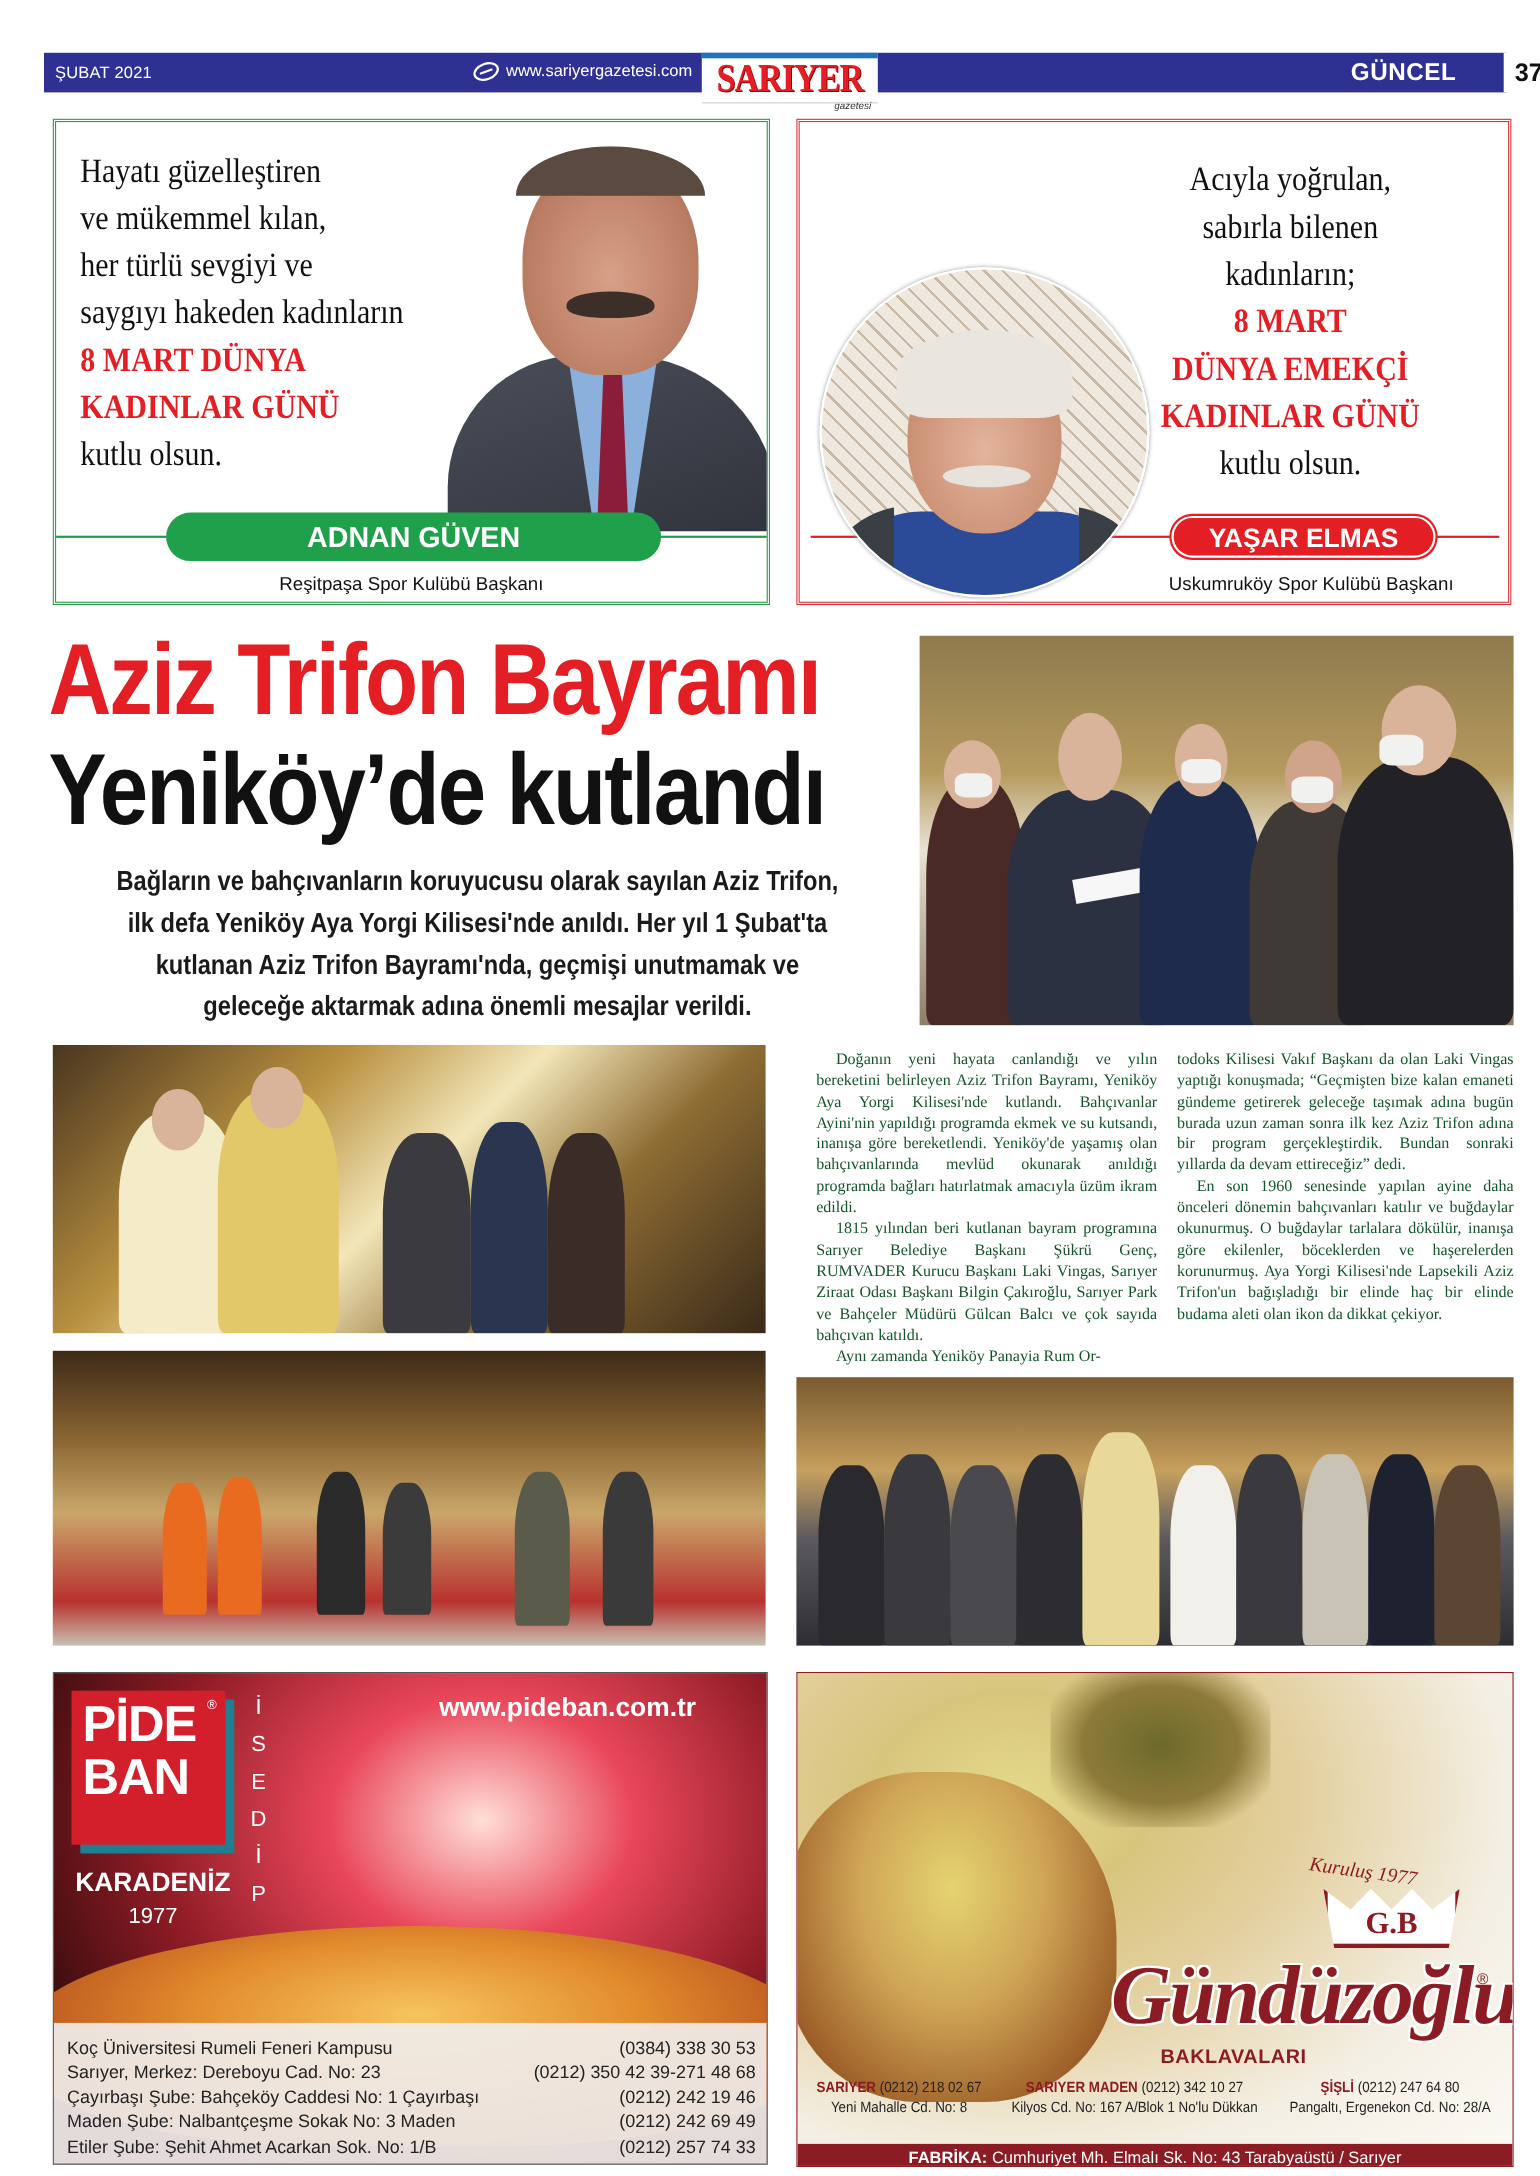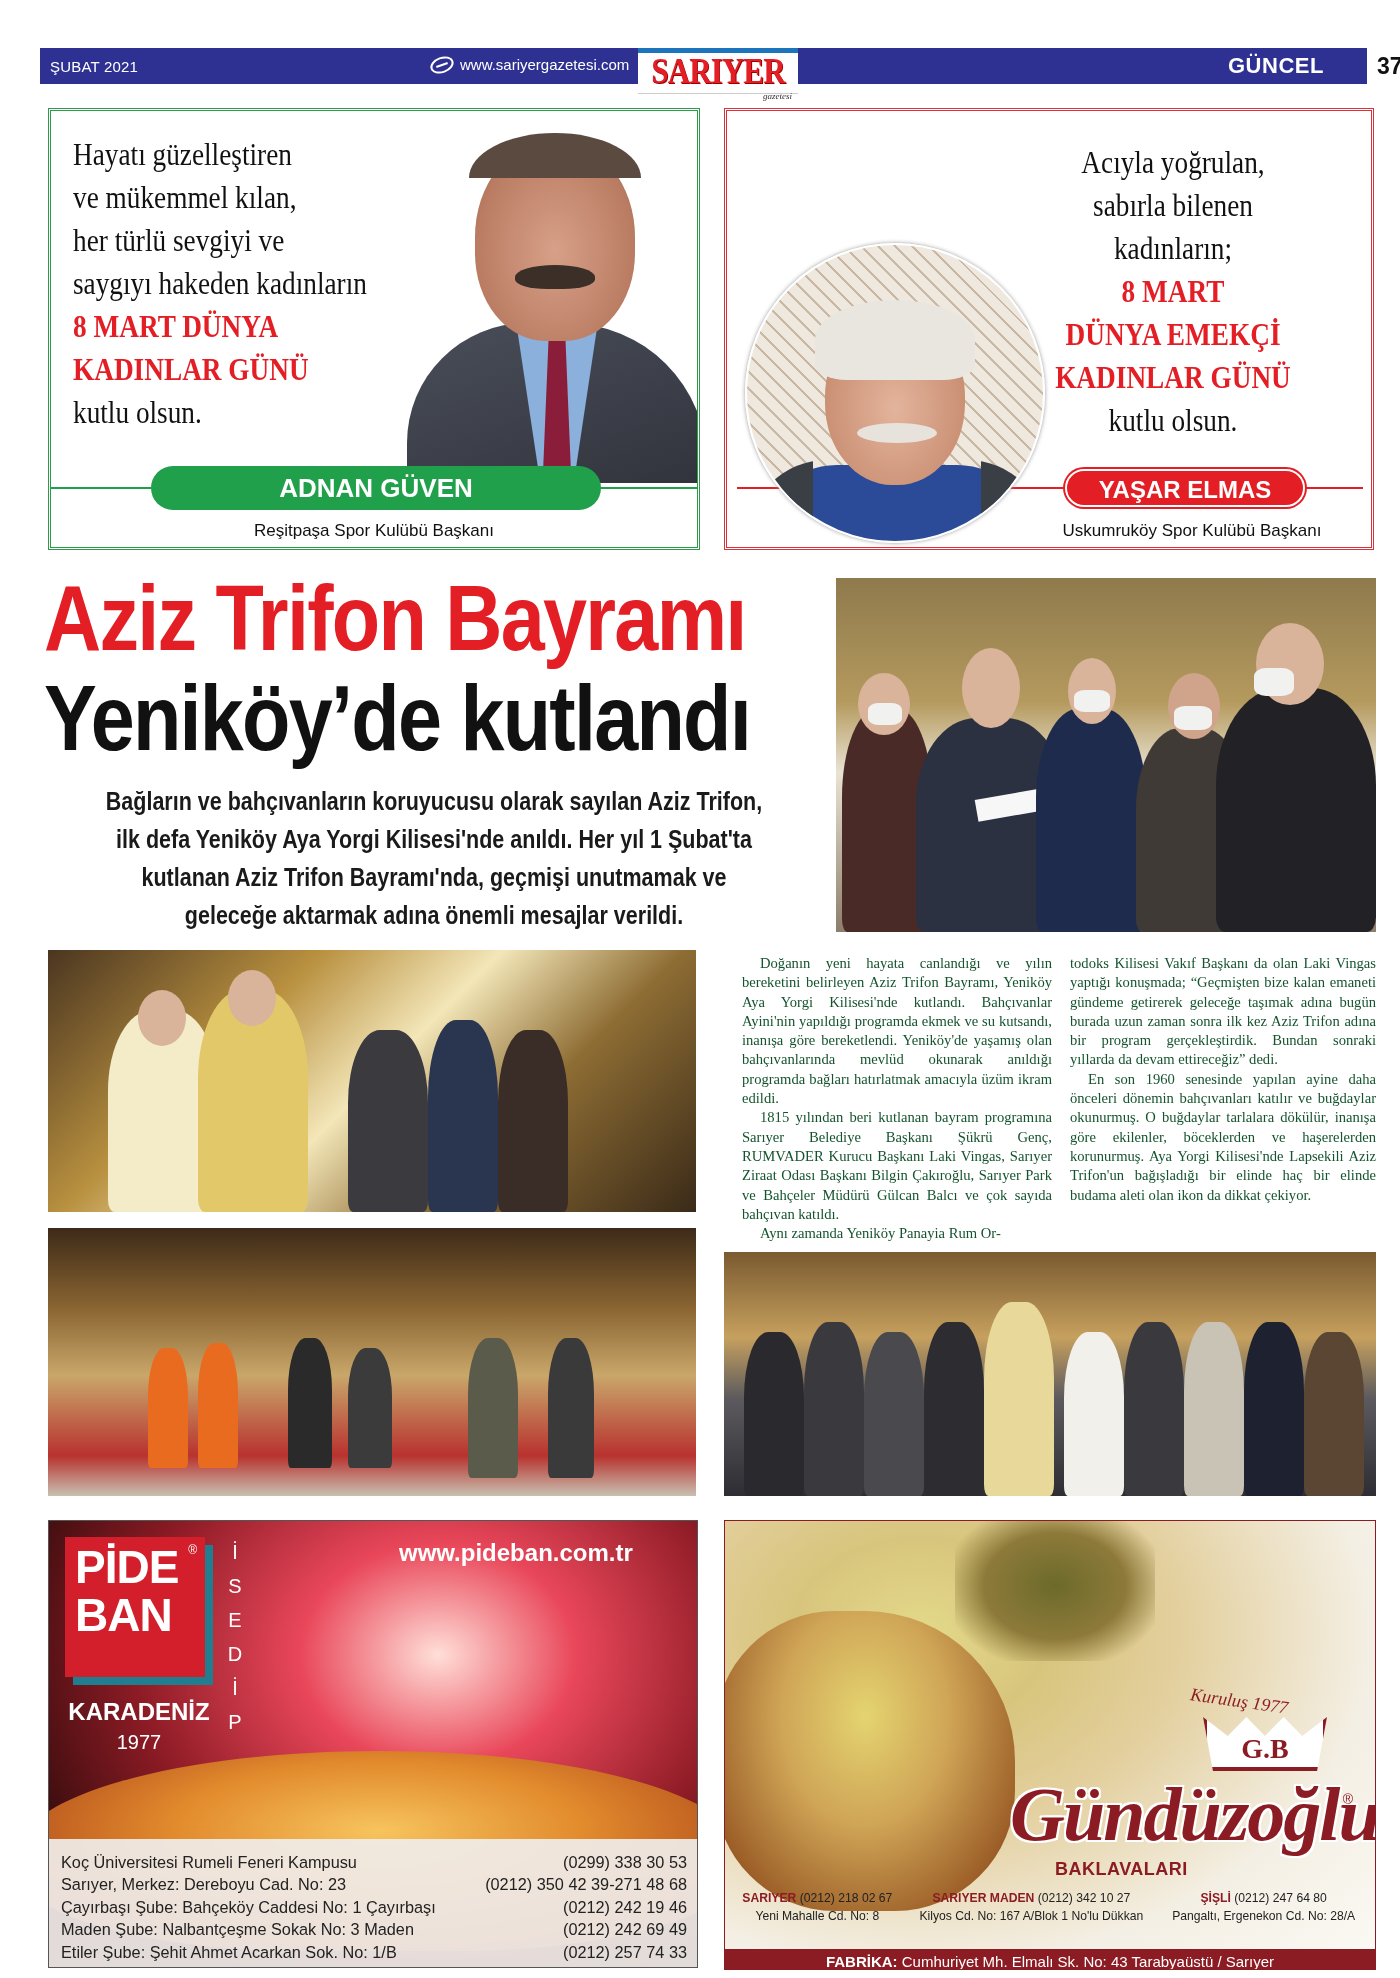--- a/index.html
+++ b/index.html
@@ -15,7 +15,7 @@
   .logo { position: absolute; left: 638px; top: 48px; width: 160px; height: 46px; background: #fff; border-bottom: 1px solid #ccc; }
   .logo .logo-top { position: absolute; left: 0; top: 0; width: 100%; height: 5px; background: #1c75bc; }
   .logo .logo-text { position: absolute; left: 0; right: 0; top: 2px; text-align: center; font-family: "Liberation Serif", serif; font-weight: 900; font-size: 36px; color: #e31e24; letter-spacing: -1px; transform: scaleX(0.86); text-shadow: 1px 1px 0 #900; }
-  .logo .logo-sub { position: absolute; right: 6px; bottom: -8px; font-family: Liberation Serif, serif; font-style: italic; font-size: 9px; color: #333; }
+  .logo .logo-sub { position: absolute; right: 6px; bottom: -8px; font-family: Liberation Sans, sans-serif; font-style: italic; font-size: 9px; color: #333; }
   .hdr-section { position: absolute; left: 1188px; top: 5px; color: #fff; font-size: 22px; font-weight: bold; letter-spacing: 0.5px; }
   .hdr-page { position: absolute; left: 1327px; top: 0; width: 34px; height: 36px; background: #fff; color: #111; font-size: 23px; font-weight: bold; text-align: center; line-height: 36px; padding-left: 10px; }
 

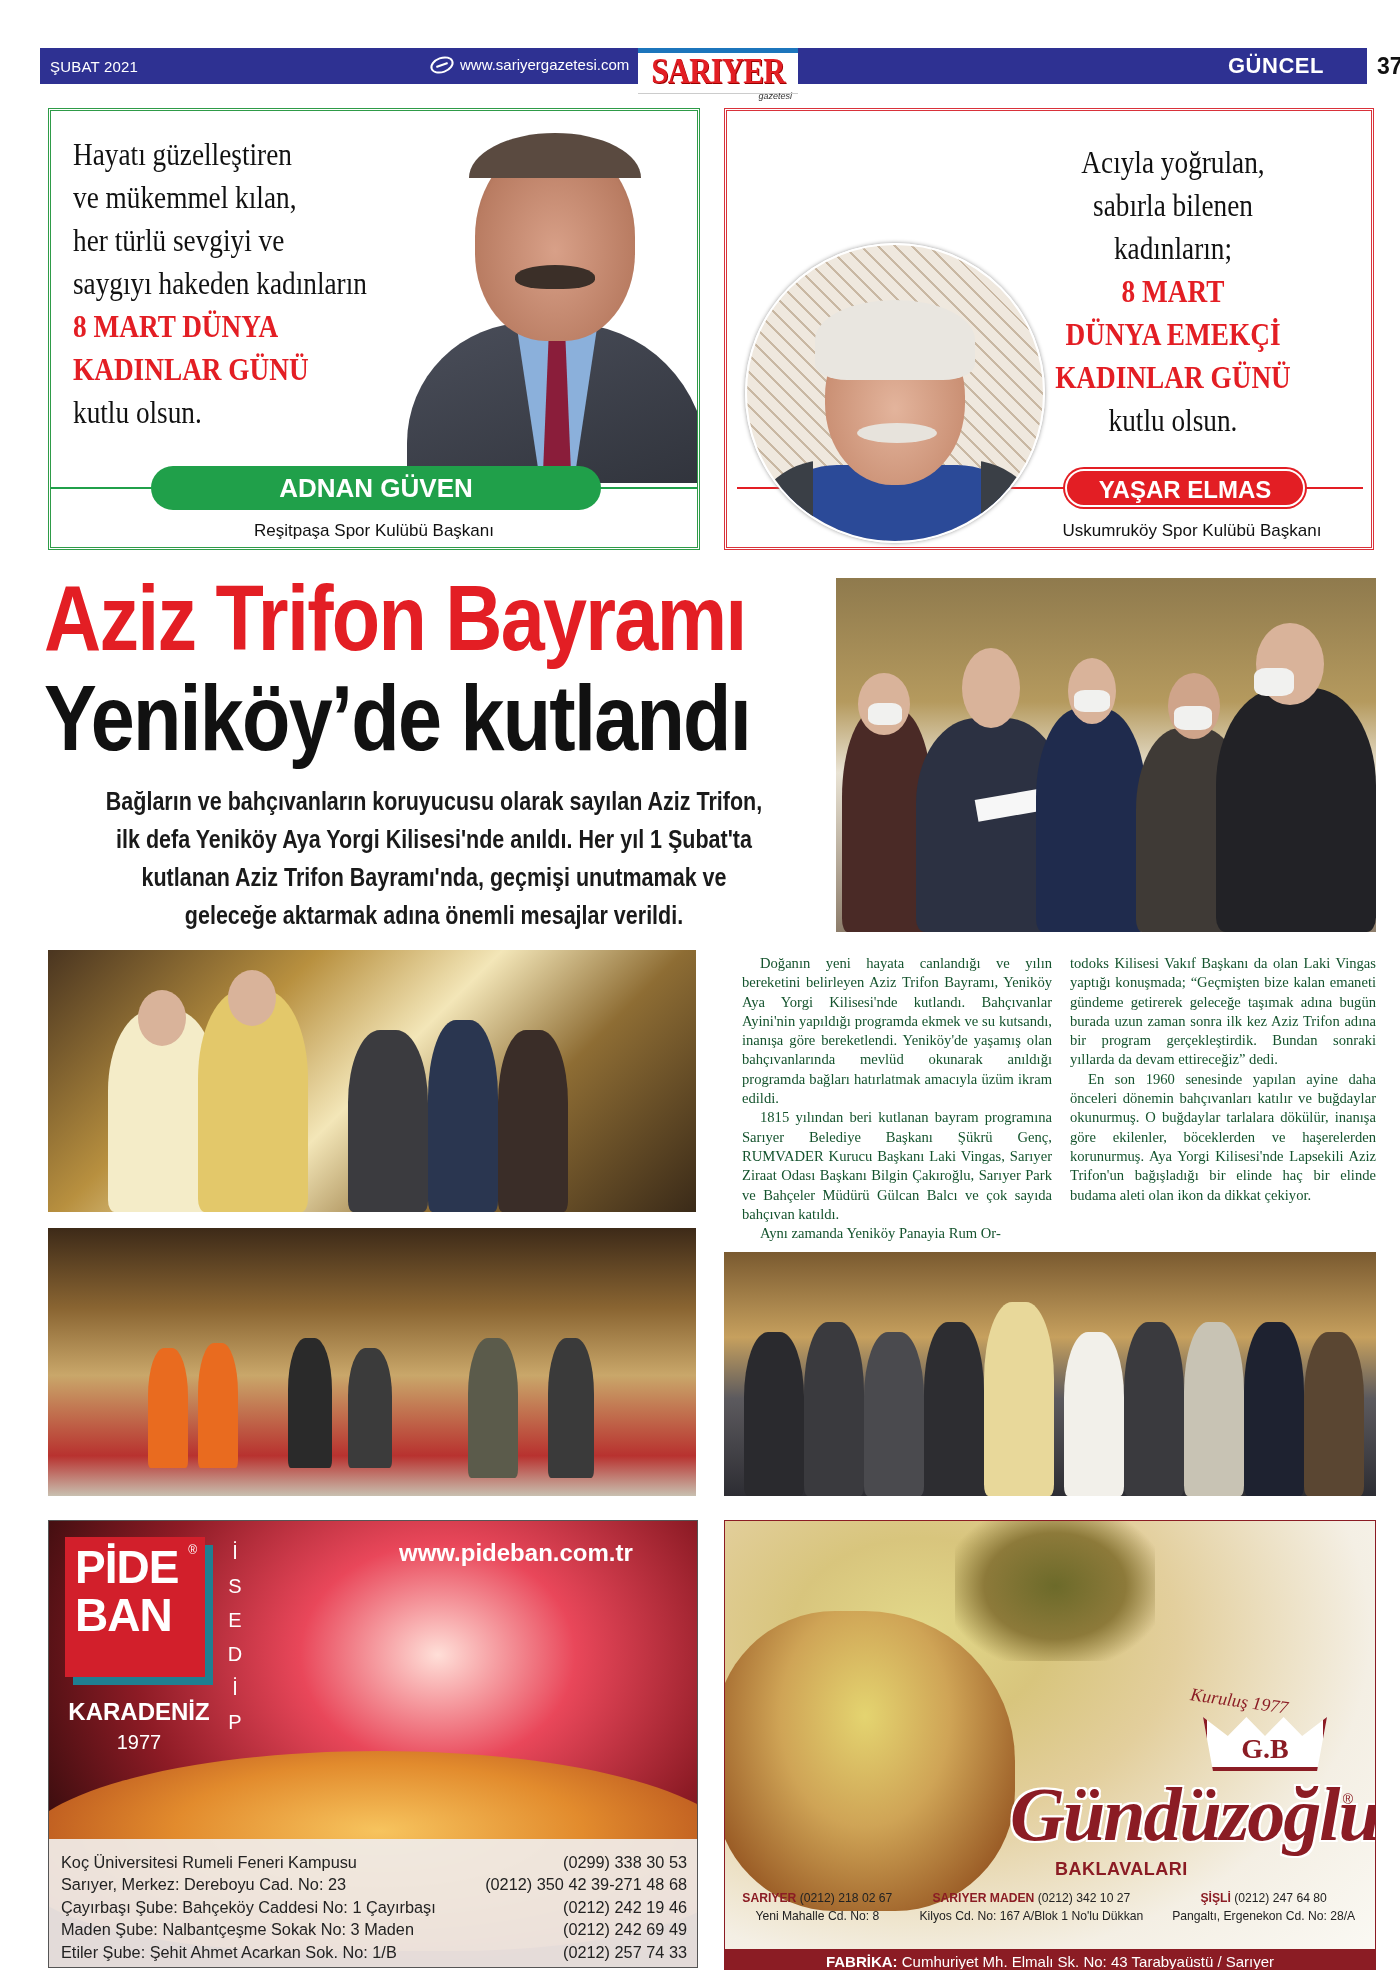--- a/index.html
+++ b/index.html
@@ -253,7 +253,7 @@
   <div class="pb-info">
     <div class="pb-row">
         <span>Koç Üniversitesi Rumeli Feneri Kampusu</span>
-        <span>(0299) 338 30 53</span>
+        <span>(0384) 338 30 53</span>
       </div>
     <div class="pb-row">
         <span>Sarıyer, Merkez: Dereboyu Cad. No: 23</span>

